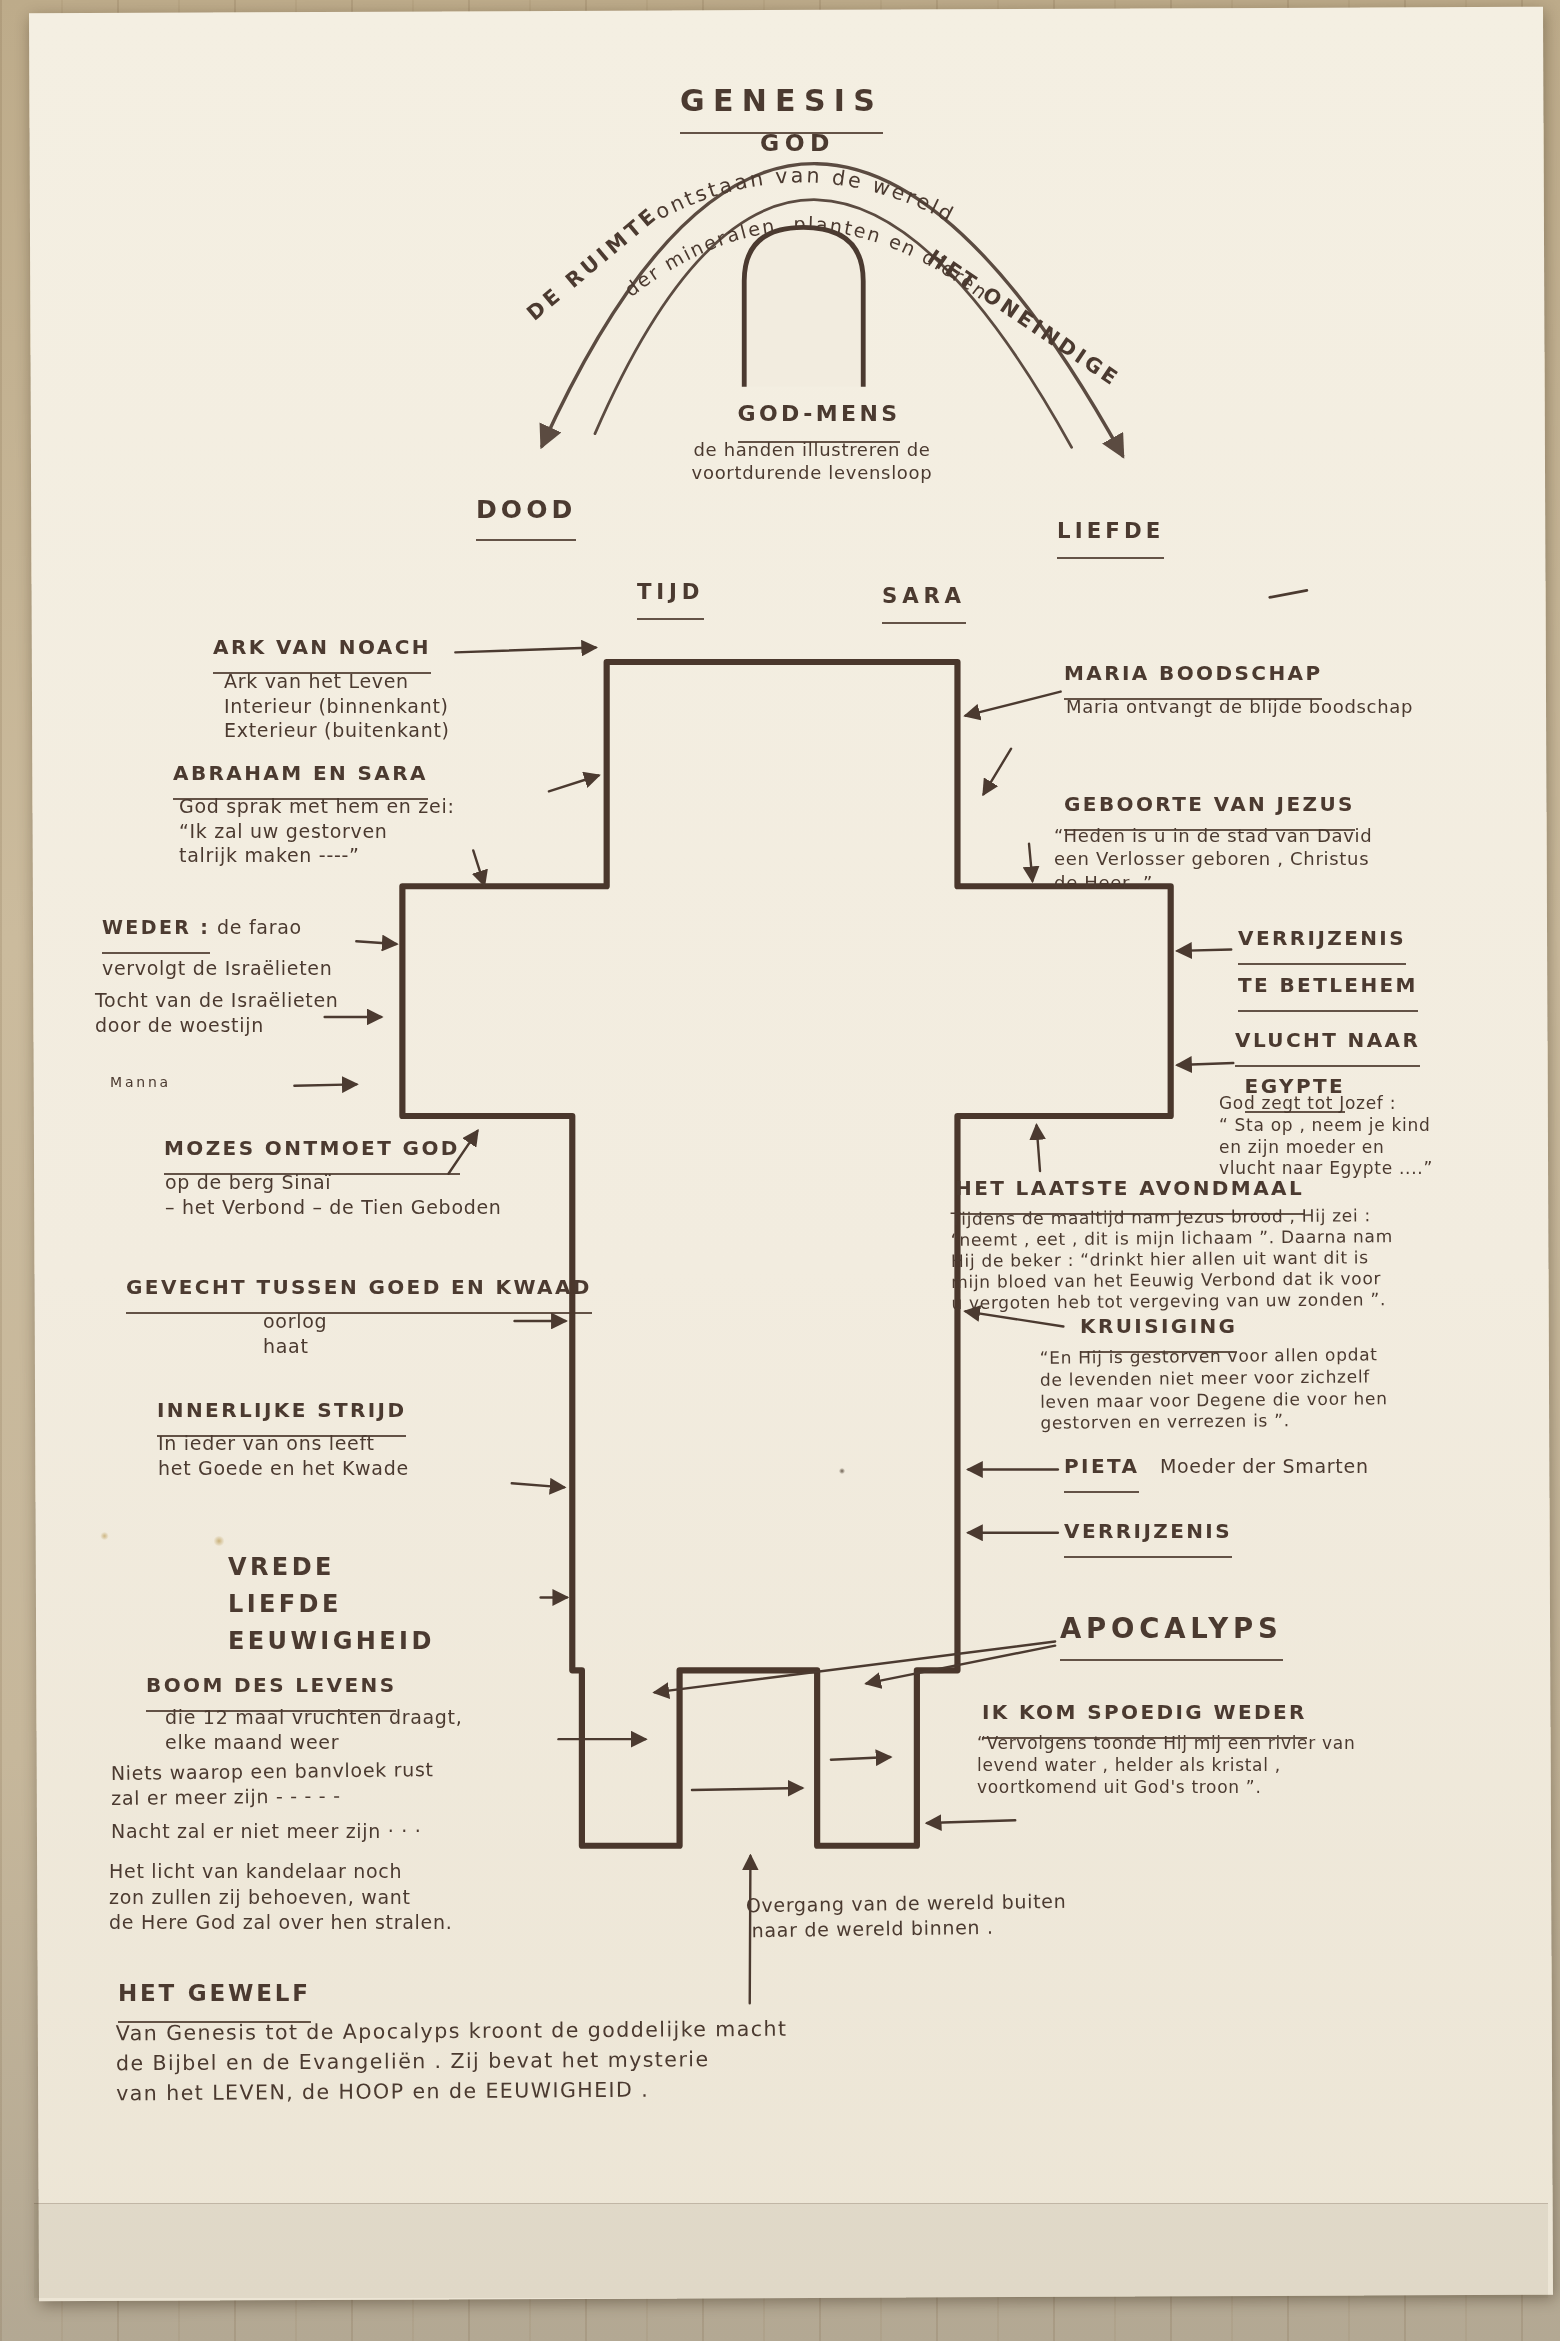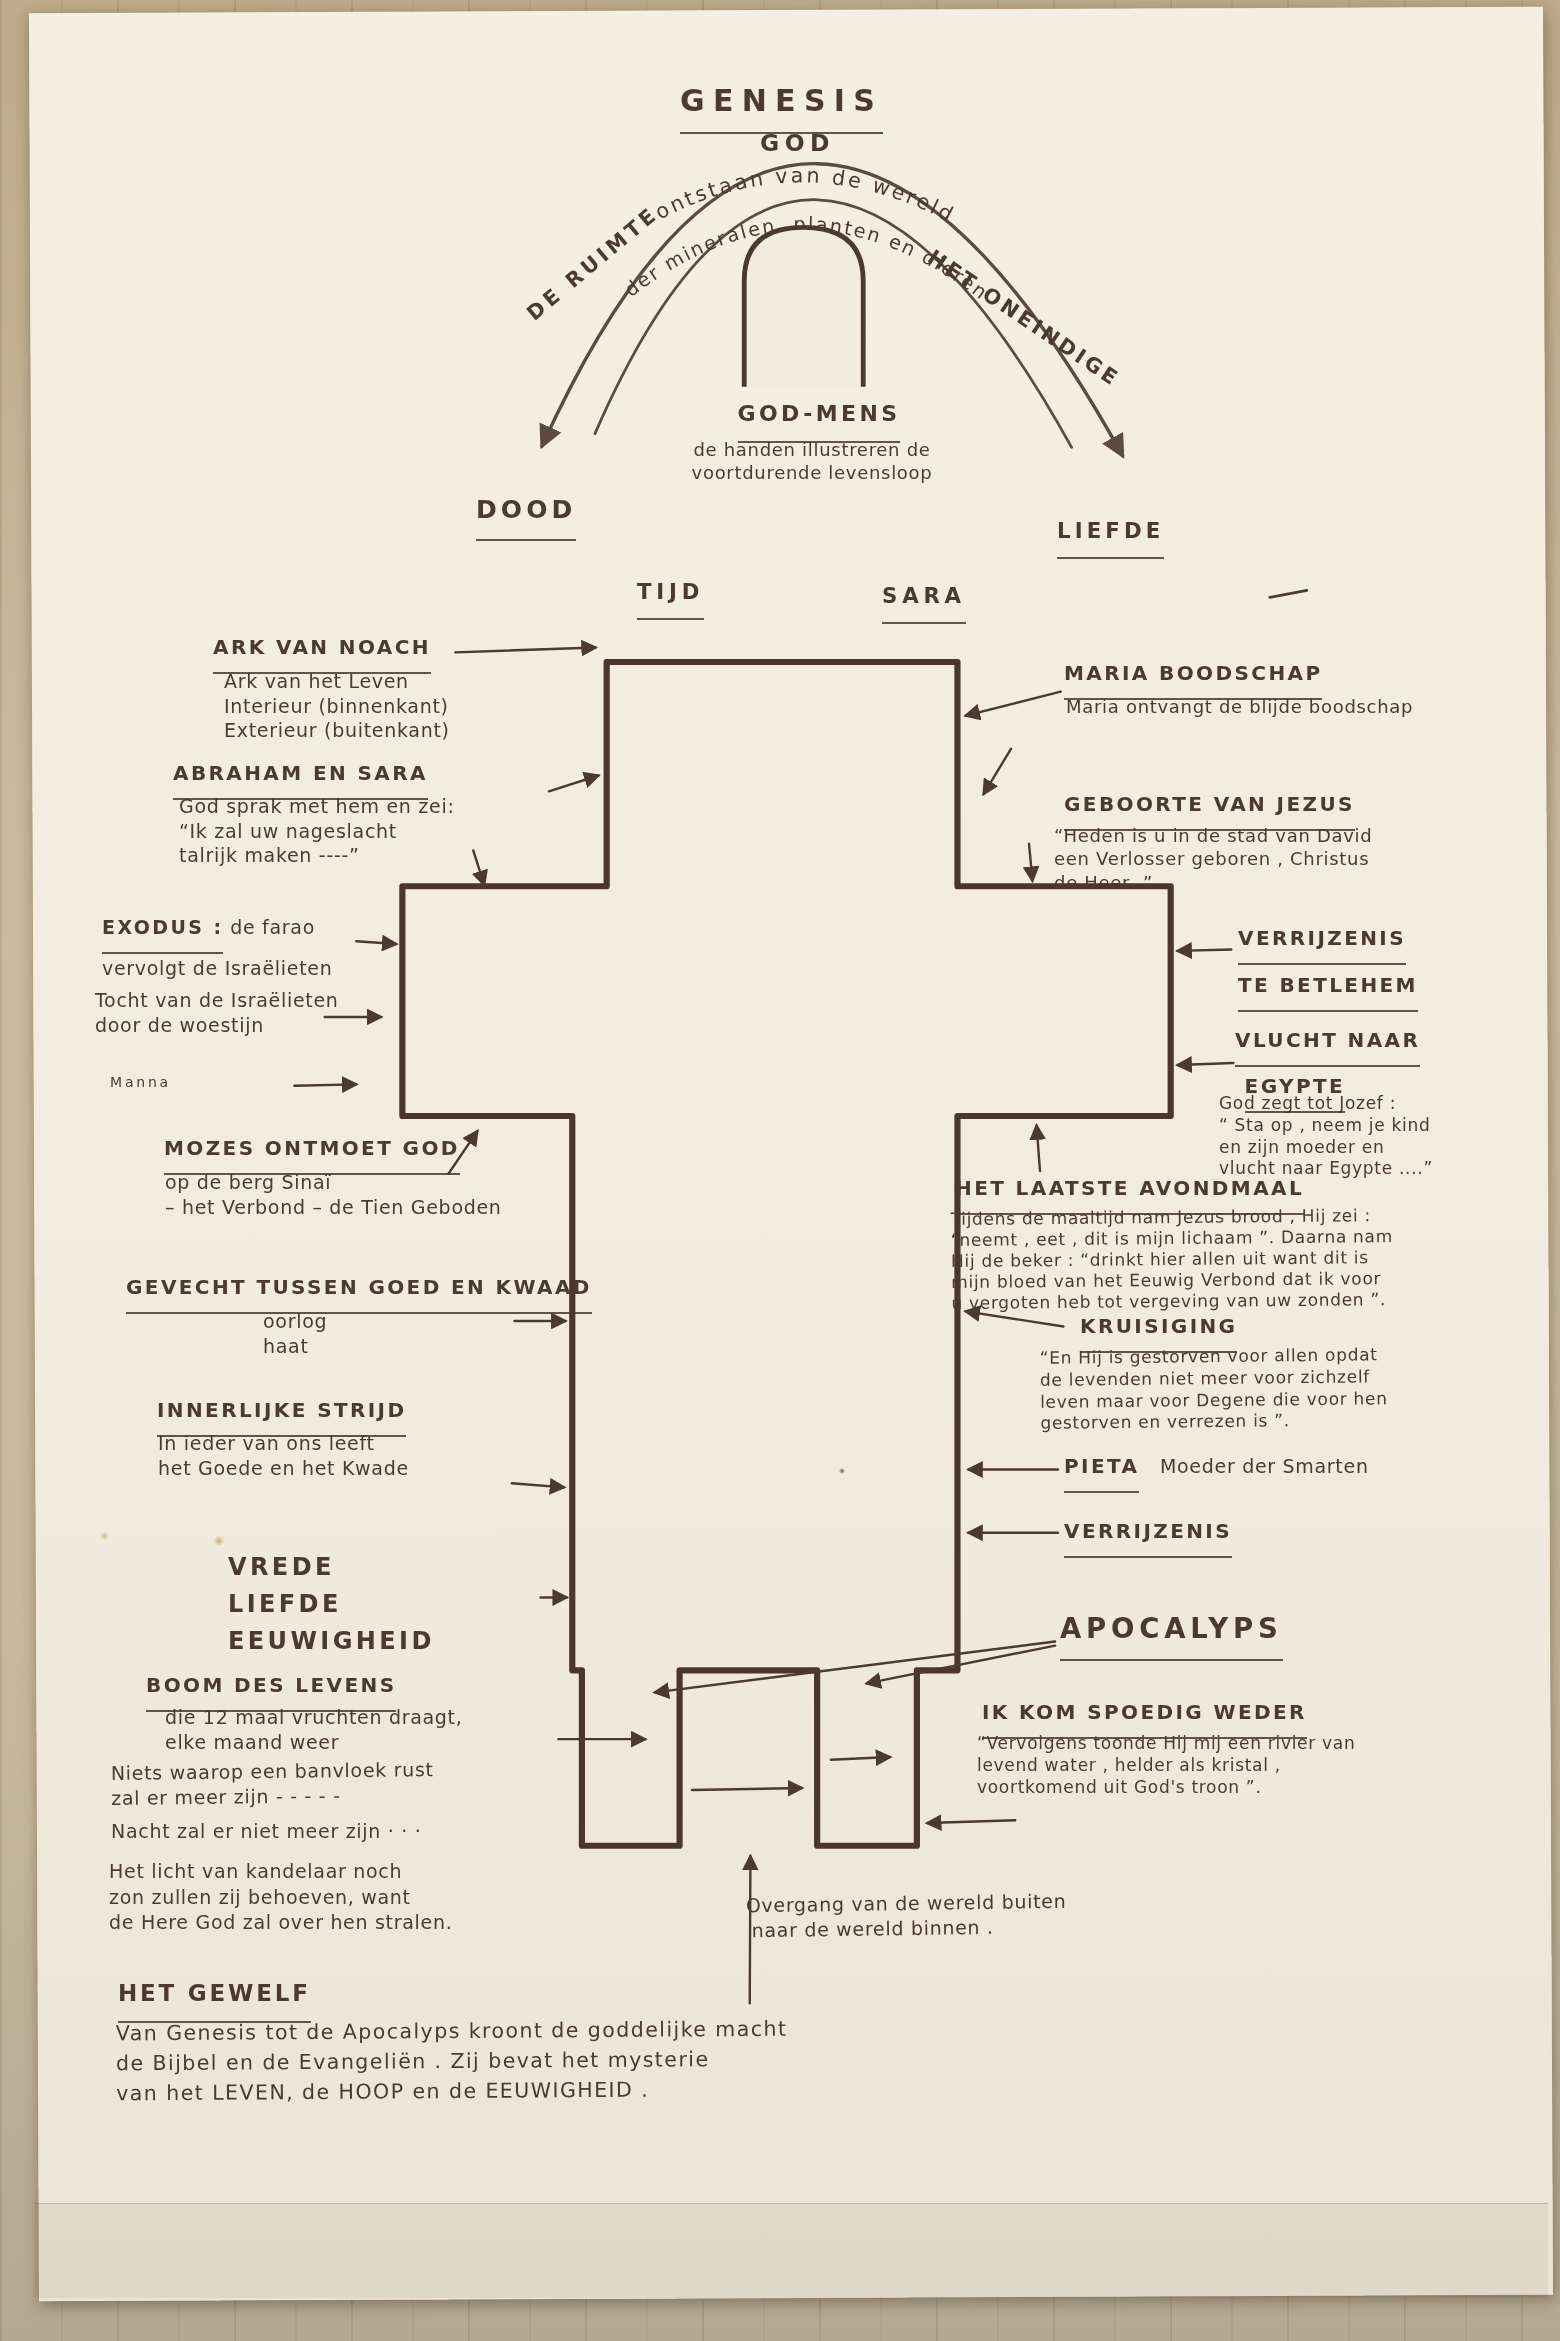--- a/index.html
+++ b/index.html
@@ -123,7 +123,7 @@
     <div class="ann" style="left:173px;top:760px;"><span class="h">ABRAHAM EN SARA</span></div>
     <div class="ann" style="left:179px;top:794px;font-size:19px;">
       <div>God sprak met hem en zei:</div>
-      <div>“Ik zal uw nageslacht</div>
+      <div>“Ik zal uw gestorven</div>
       <div>talrijk maken ----”</div>
     </div>
 

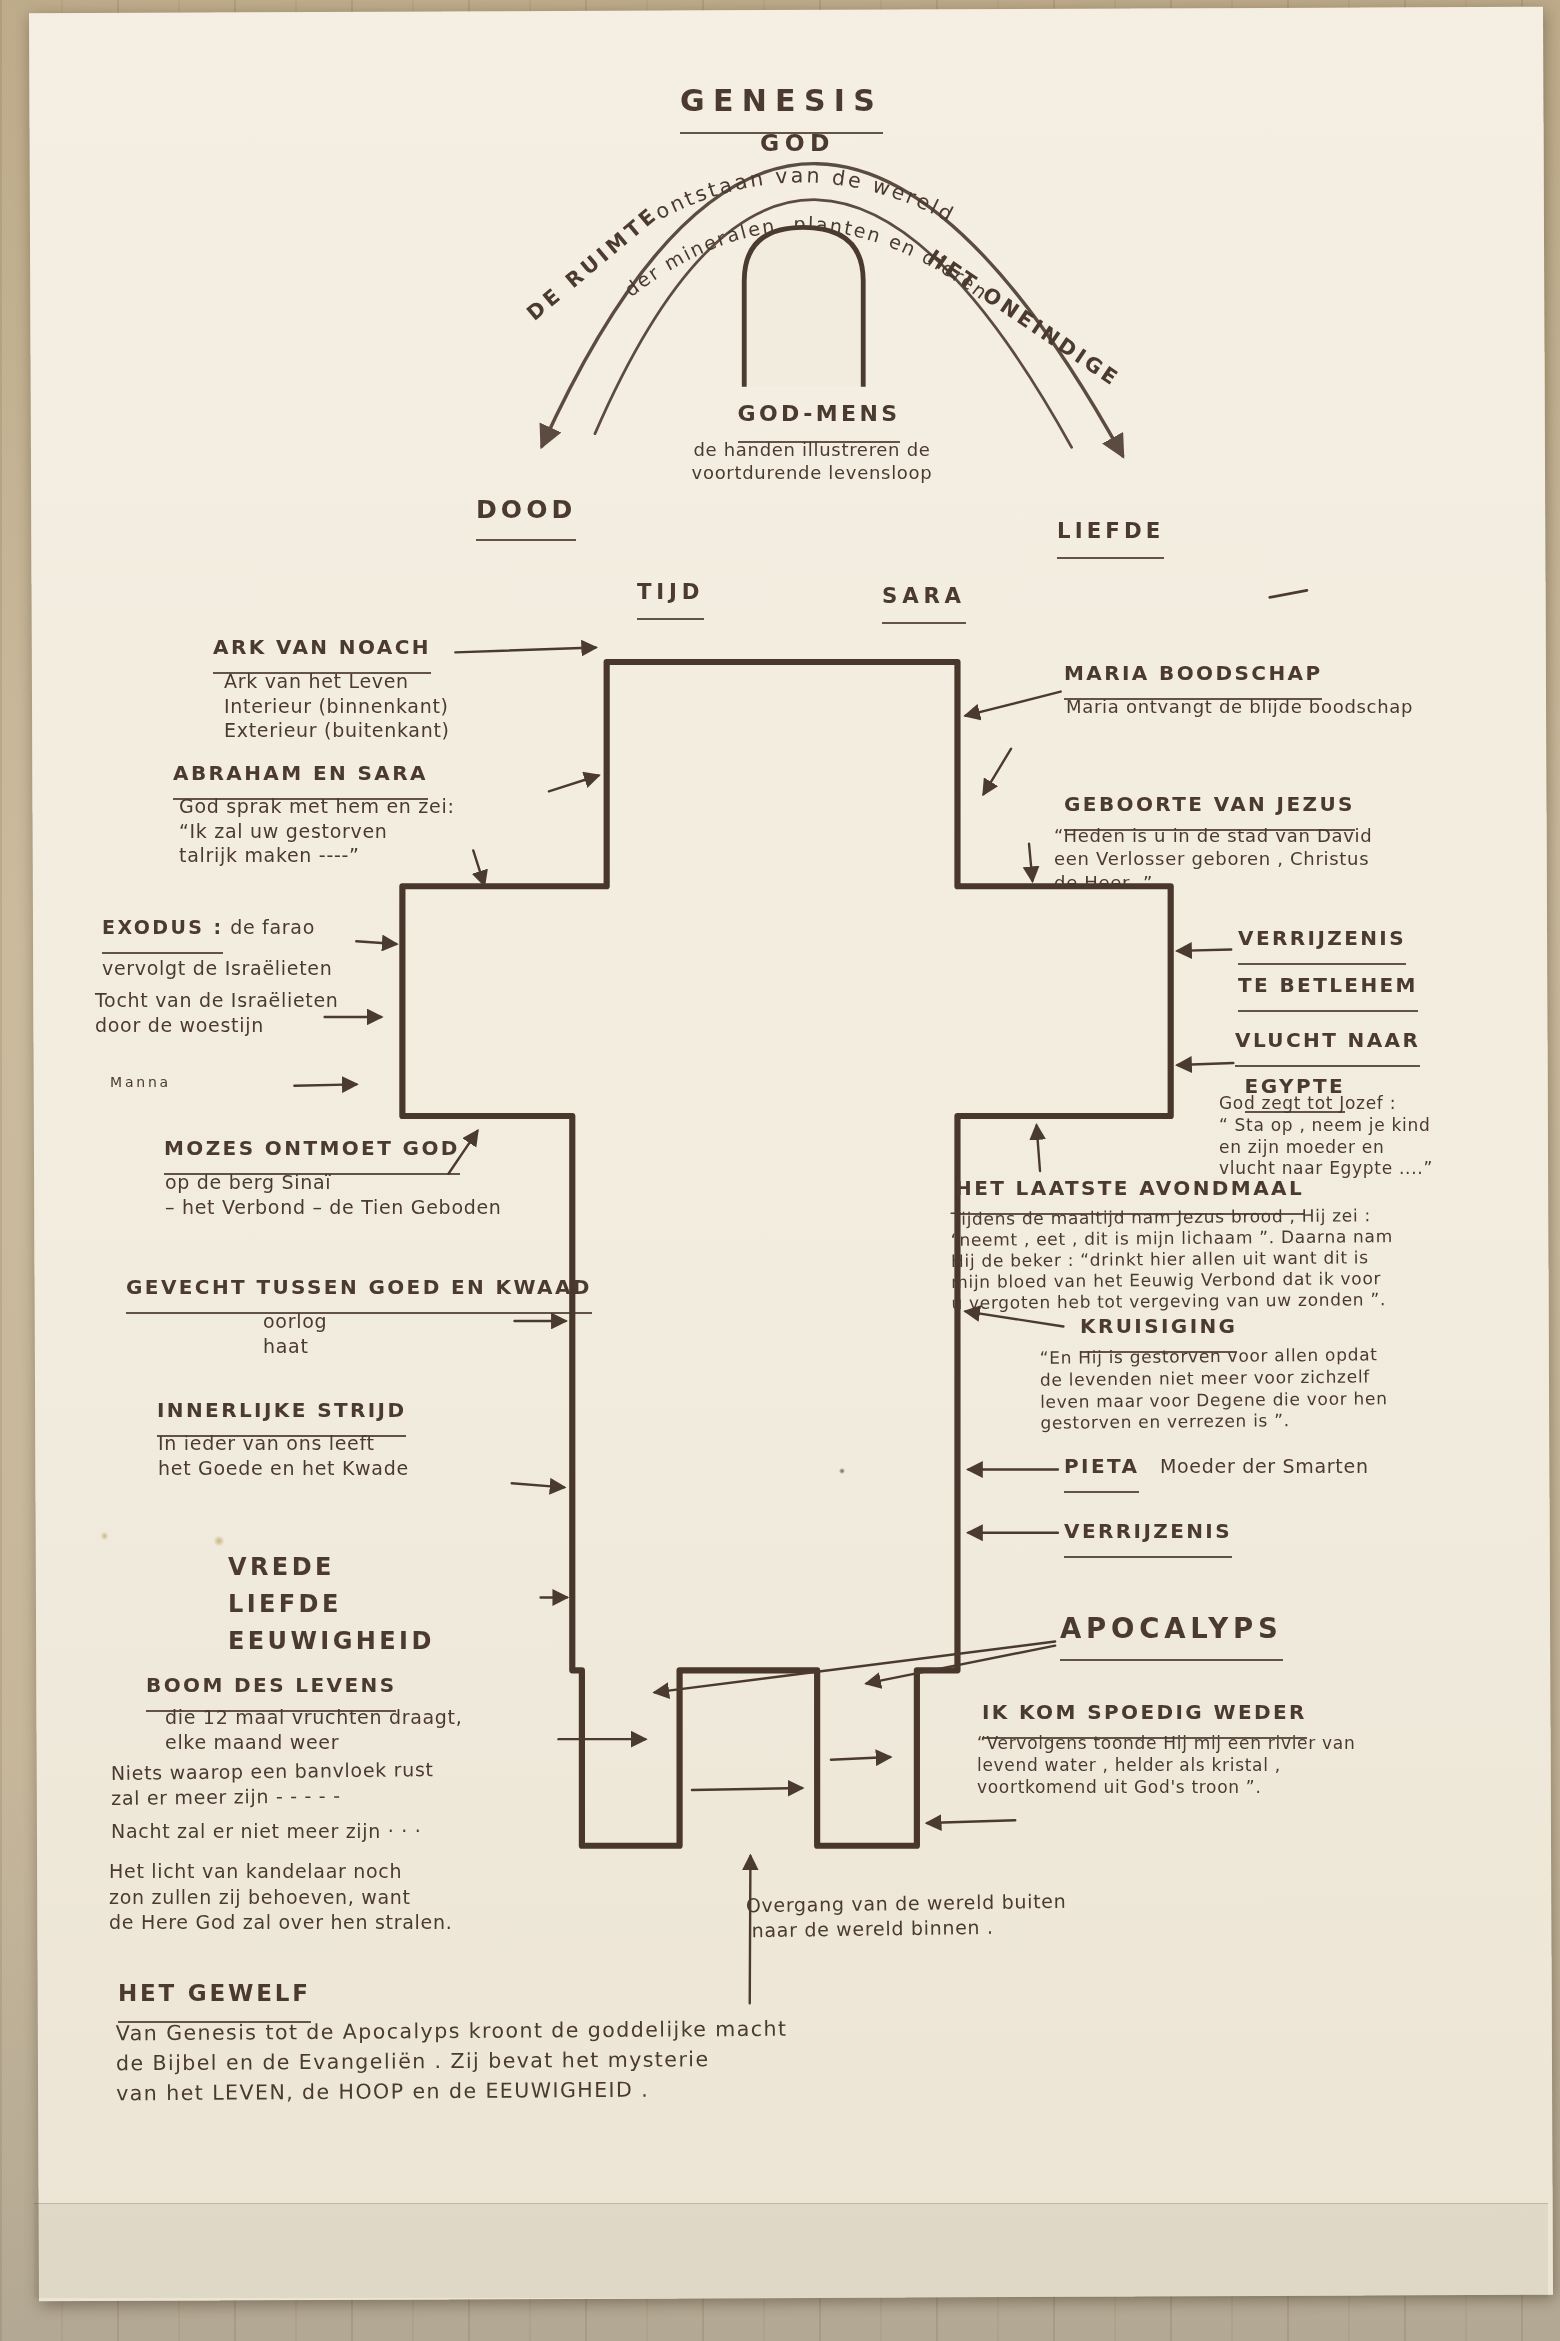--- a/index.html
+++ b/index.html
@@ -128,7 +128,7 @@
     </div>
 
     <div class="ann" style="left:102px;top:915px;font-size:19px;">
-      <div><span class="h" style="font-size:19px;">EXODUS :</span> <span>de farao</span></div>
+      <div><span class="h" style="font-size:19px;">WEDER :</span> <span>de farao</span></div>
       <div style="margin-top:2.8px;">vervolgt de Israëlieten</div>
     </div>
 

